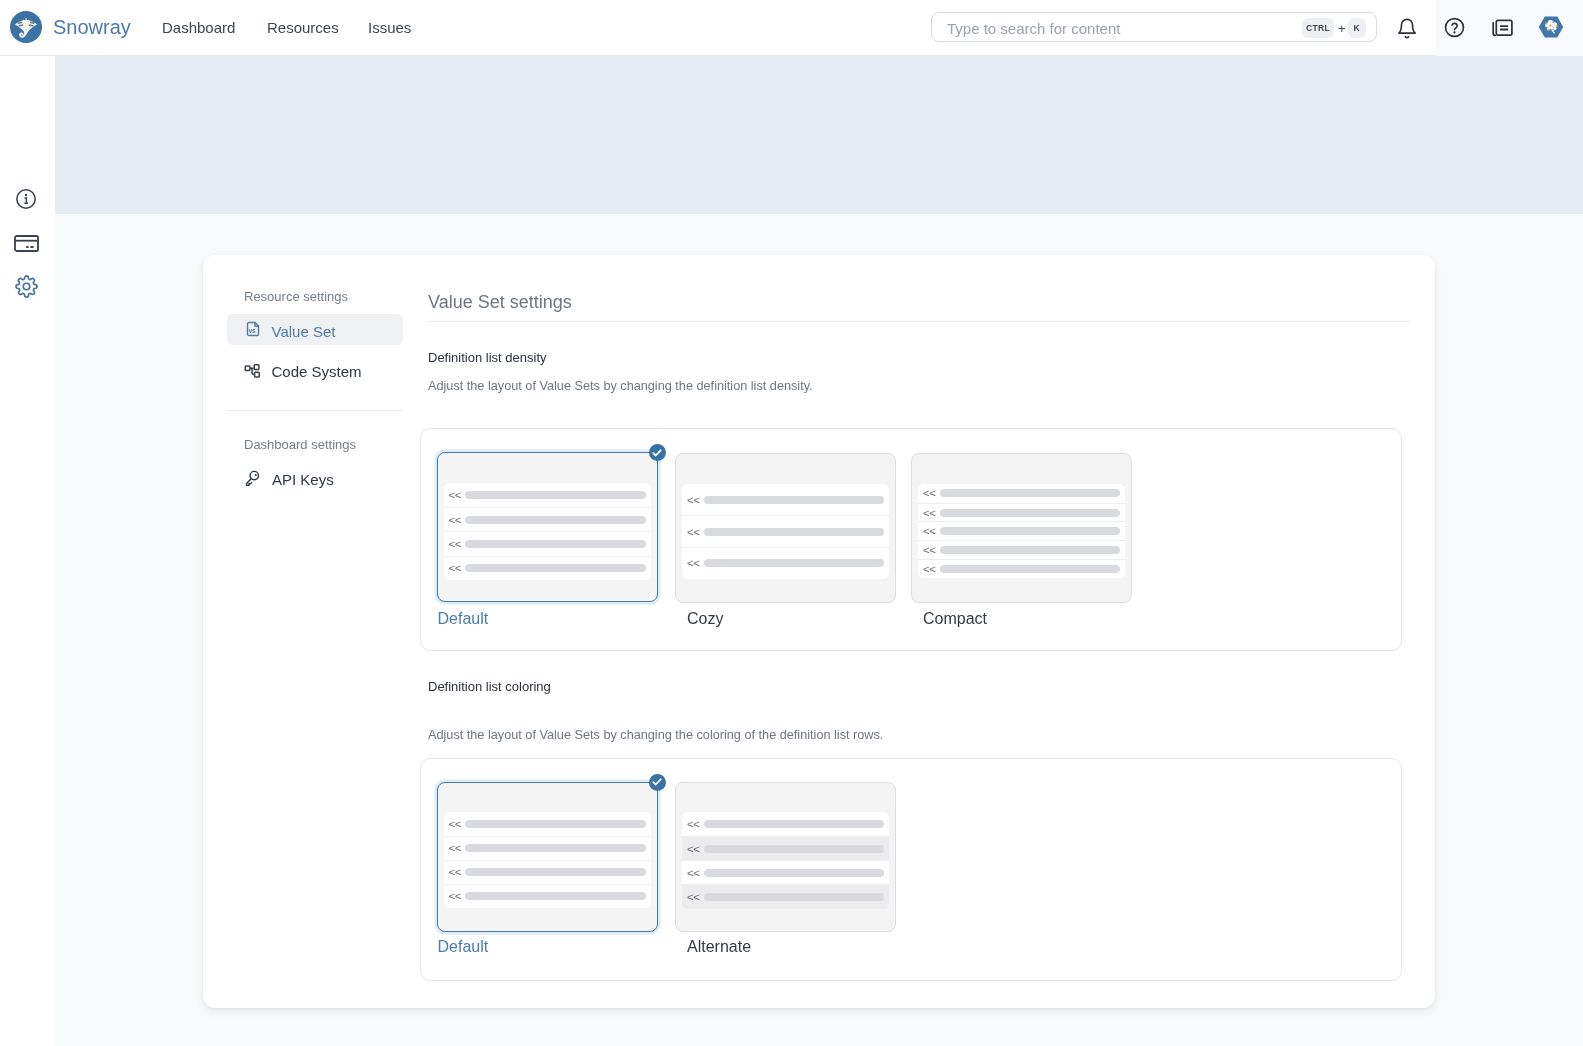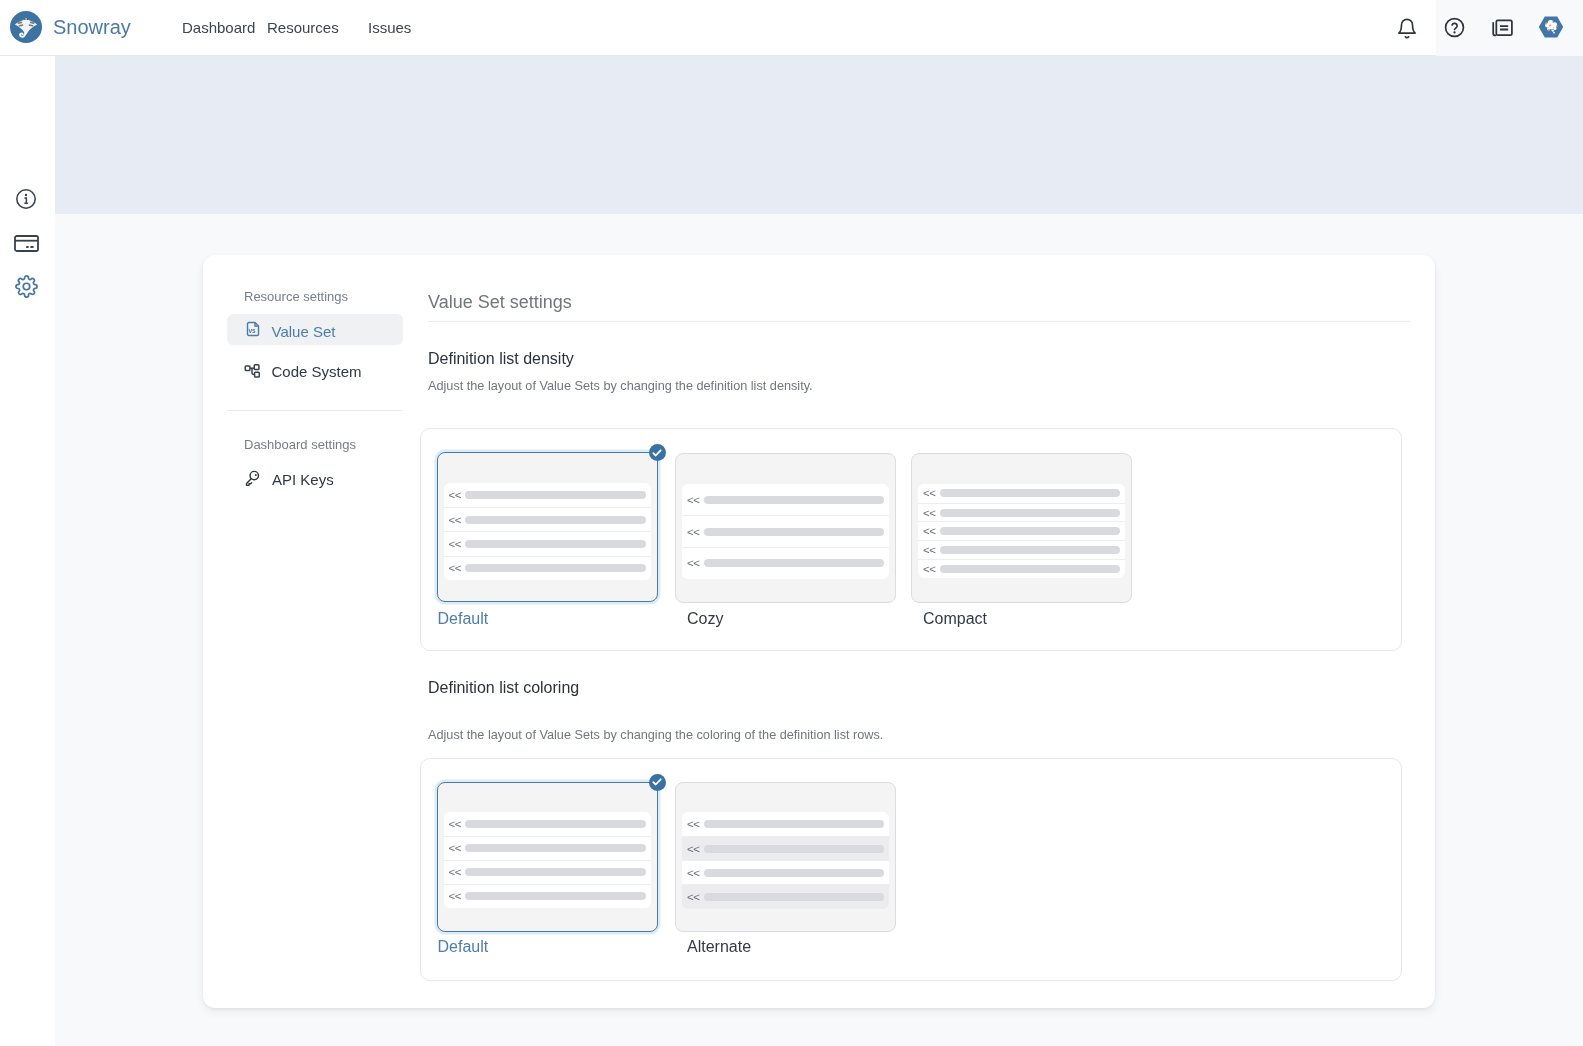--- a/index.html
+++ b/index.html
@@ -252,7 +252,7 @@
     <circle cx="17.3" cy="8.4" r="0.7" fill="#3f444a"></circle>
   </svg>
   <div class="abs" id="logo-text">Snowray</div>
-  <div class="abs navlink" style="left:162px;margin-left:20px;">Dashboard</div>
+  <div class="abs navlink" style="left:162px;">Dashboard</div>
   <div class="abs navlink" style="left:267px;text-align:right;">Resources</div>
   <div class="abs navlink" style="left:368px;">Issues</div>
 

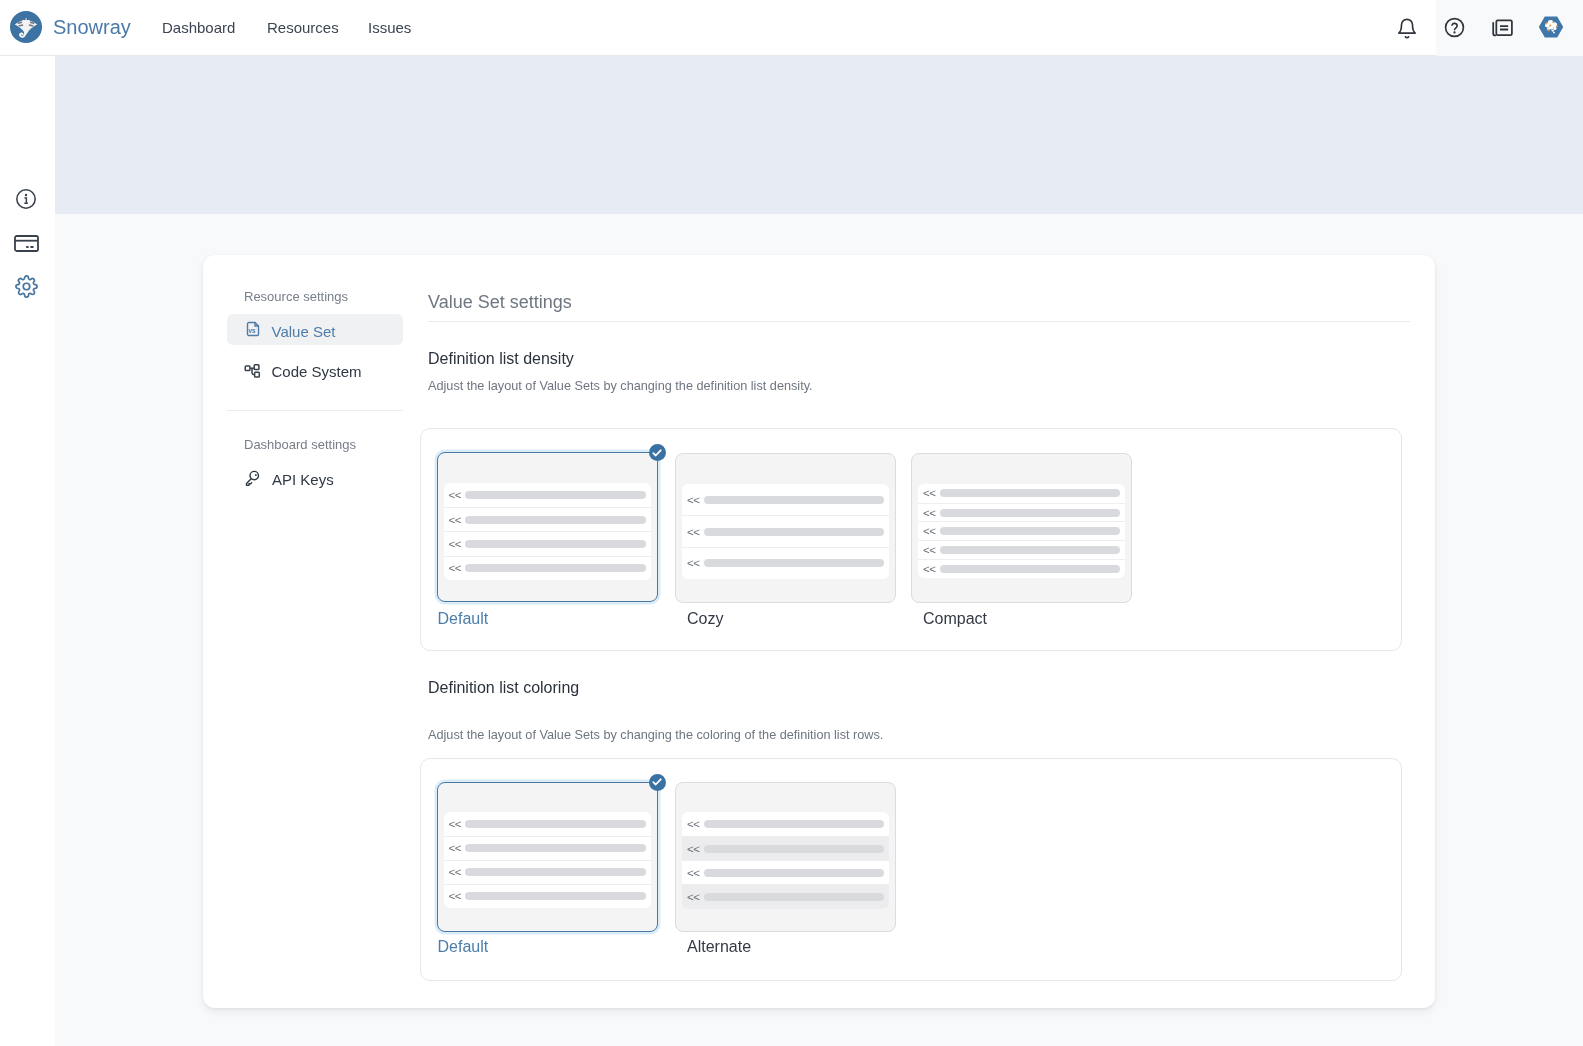--- a/index.html
+++ b/index.html
@@ -256,6 +256,12 @@
   <div class="abs navlink" style="left:267px;text-align:right;">Resources</div>
   <div class="abs navlink" style="left:368px;">Issues</div>
 
+  <div id="search">
+    <div class="abs ph">Type to search for content</div>
+    <div class="kbd" style="left:370px; width:32px;">CTRL</div>
+    <div class="abs" id="plus" style="left:406px;">+</div>
+    <div class="kbd" style="left:415.5px; width:18.5px;">K</div>
+  </div>
 
   <svg class="nav-ico" style="left:1396px; top:16.5px;" width="22" height="23" viewBox="0 0 24 24" fill="none" stroke="#2f353c" stroke-width="1.8">
     <path d="M18 8 A6 6 0 0 0 6 8 c0 7-3 9-3 9 h18 s-3-2-3-9" stroke-linejoin="round"></path>

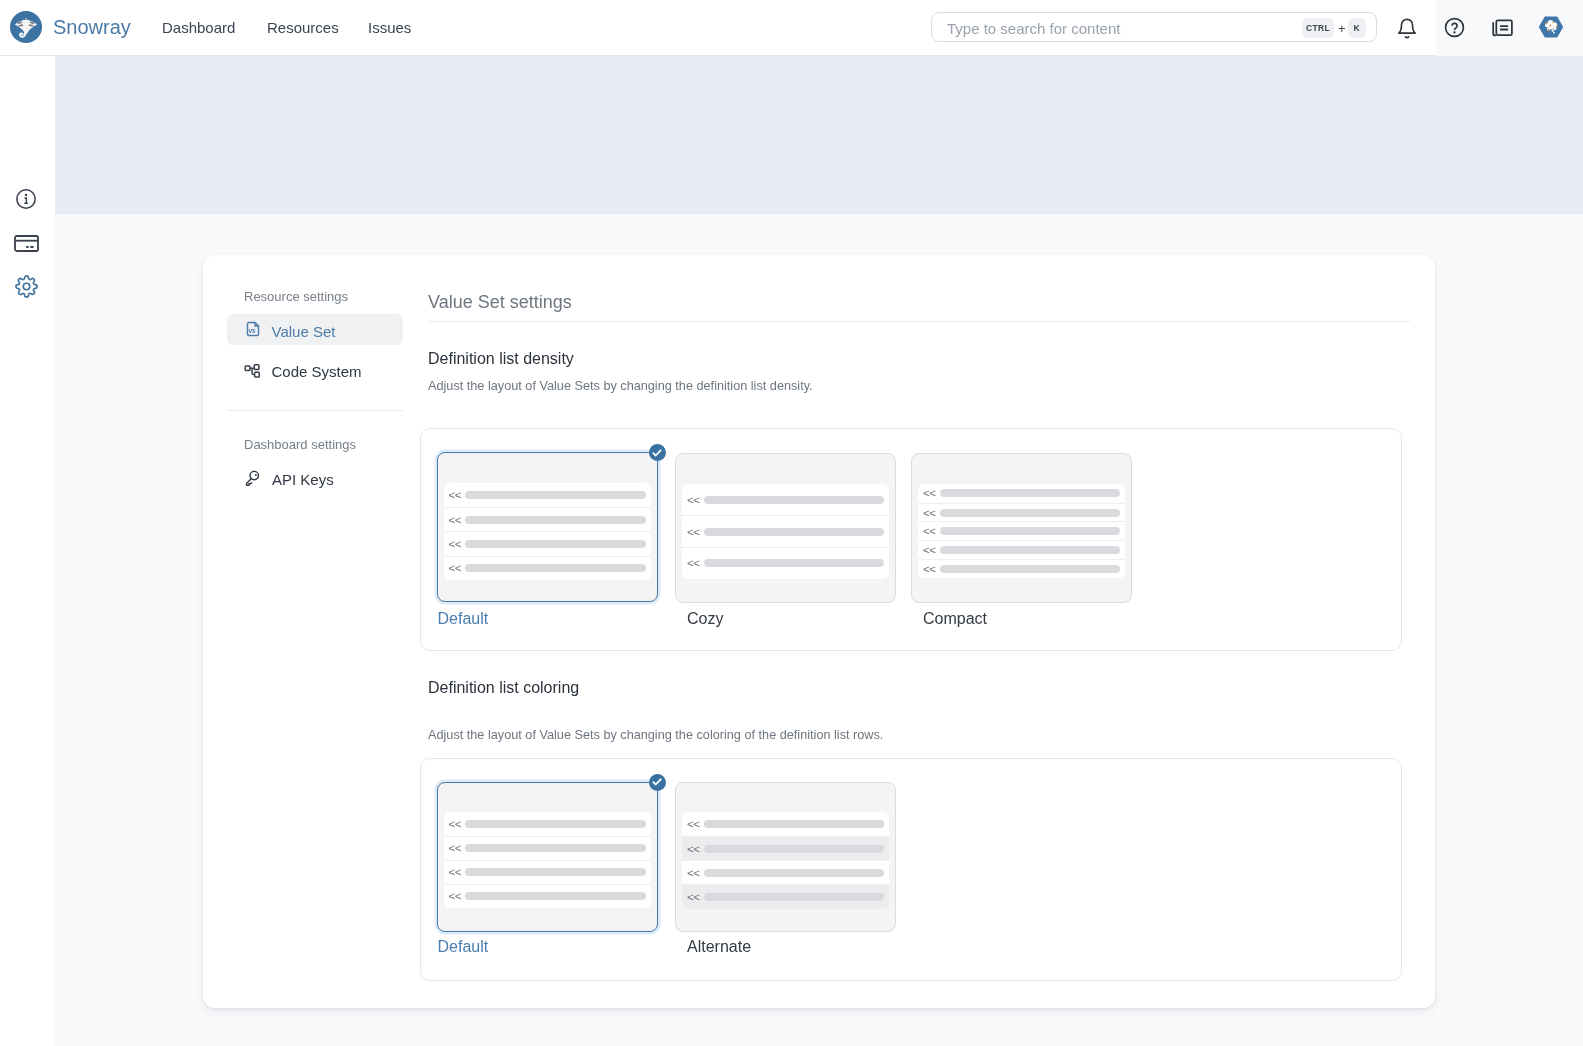--- a/index.html
+++ b/index.html
@@ -35,7 +35,7 @@
 
 #h1 { left:428px; top:292.5px; font-size:18px; color:#6e7680; }
 #hr1 { position:absolute; left:428px; top:321px; width:982px; height:1px; background:#e9ebee; }
-.h2 { font-size:16px; color:#2b323c; }
+.h2 { font-size:13px; color:#2b323c; }
 .desc { font-size:12.7px; color:#6e7680; }
 .optbox { position:absolute; left:420px; width:982px; height:223.5px; border:1px solid #e5e7ea; border-radius:10px; background:#fff; }
 .opt { position:absolute; width:221px; height:150px; background:#f4f4f5; border:1px solid #dadcdf; border-radius:8px; }

